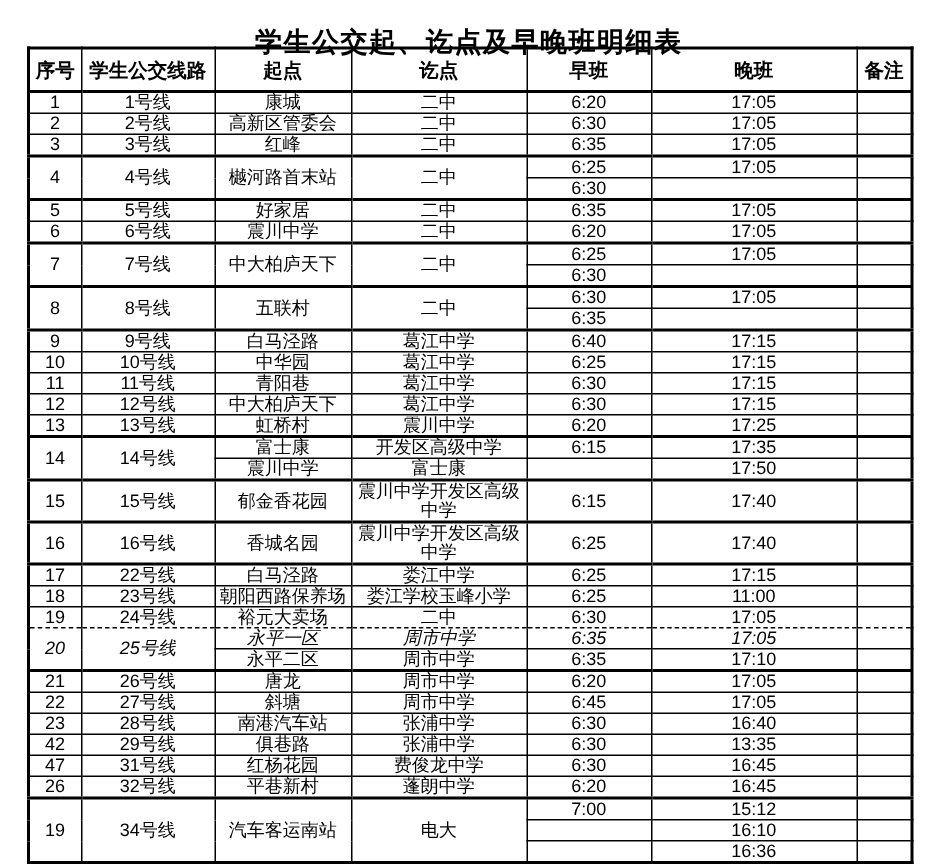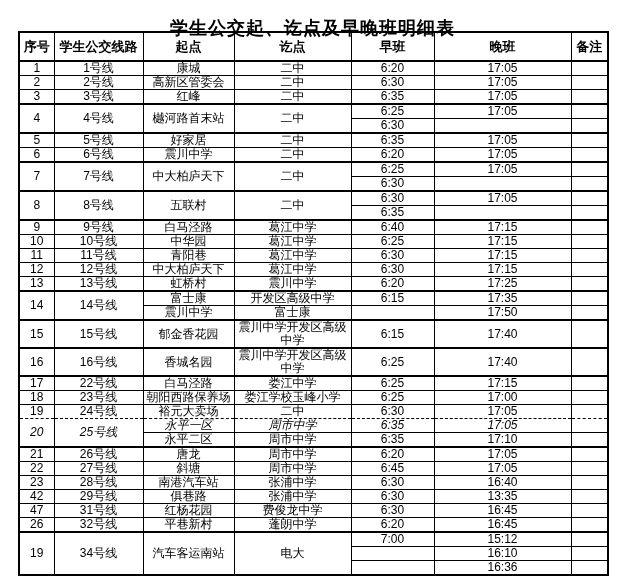--- a/index.html
+++ b/index.html
@@ -273,7 +273,7 @@
           <td>朝阳西路保养场</td>
           <td>娄江学校玉峰小学</td>
           <td>6:25</td>
-          <td>17:00</td>
+          <td>11:00</td>
           <td></td>
         </tr>
         <tr class="dashed-bottom">

